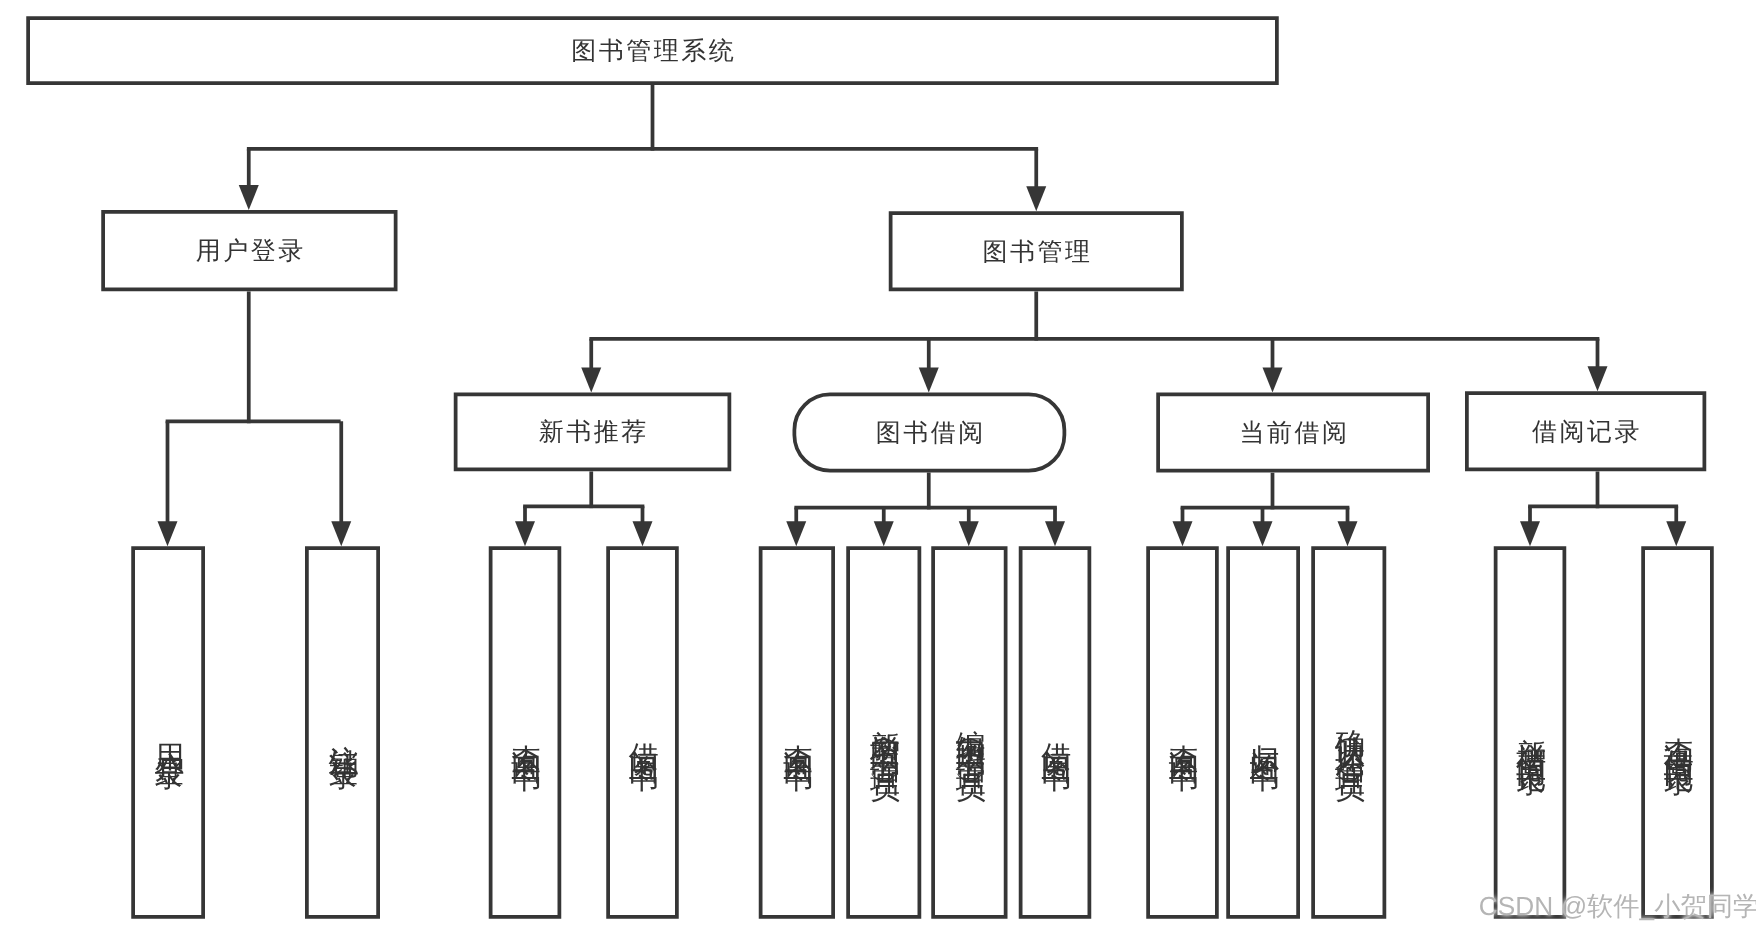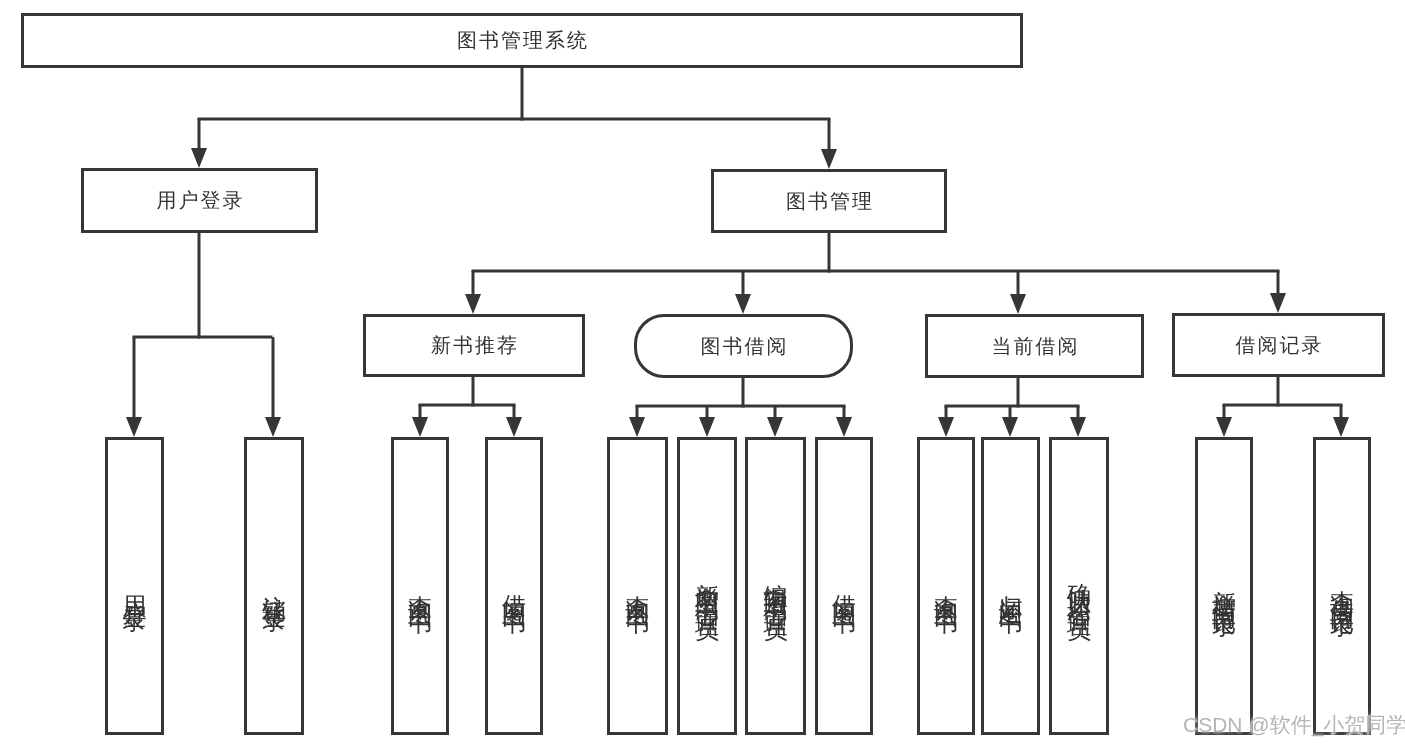--- a/index.html
+++ b/index.html
@@ -50,7 +50,7 @@
   .l3-new-book         { left: 363px;  top: 314px; width: 222px;  height: 63px; }
   .l3-book-borrow      { left: 634px;  top: 314px; width: 219px;  height: 64px; border-radius: 30px; }
   .l3-current-borrow   { left: 909px;  top: 314px; width: 219px;  height: 64px; margin-left: 16px; }
-  .l3-borrow-records   { left: 1172px; top: 313px; width: 213px;  height: 64px; }
+  .l3-borrow-records   { left: 1172px; top: 313px; width: 193px;  height: 64px; }
   .leaf                { top: 437px;  height: 298px; }
   .leaf-ul-login       { left: 105px;  width: 59px; }
   .leaf-ul-logout      { left: 244px;  width: 60px; }

